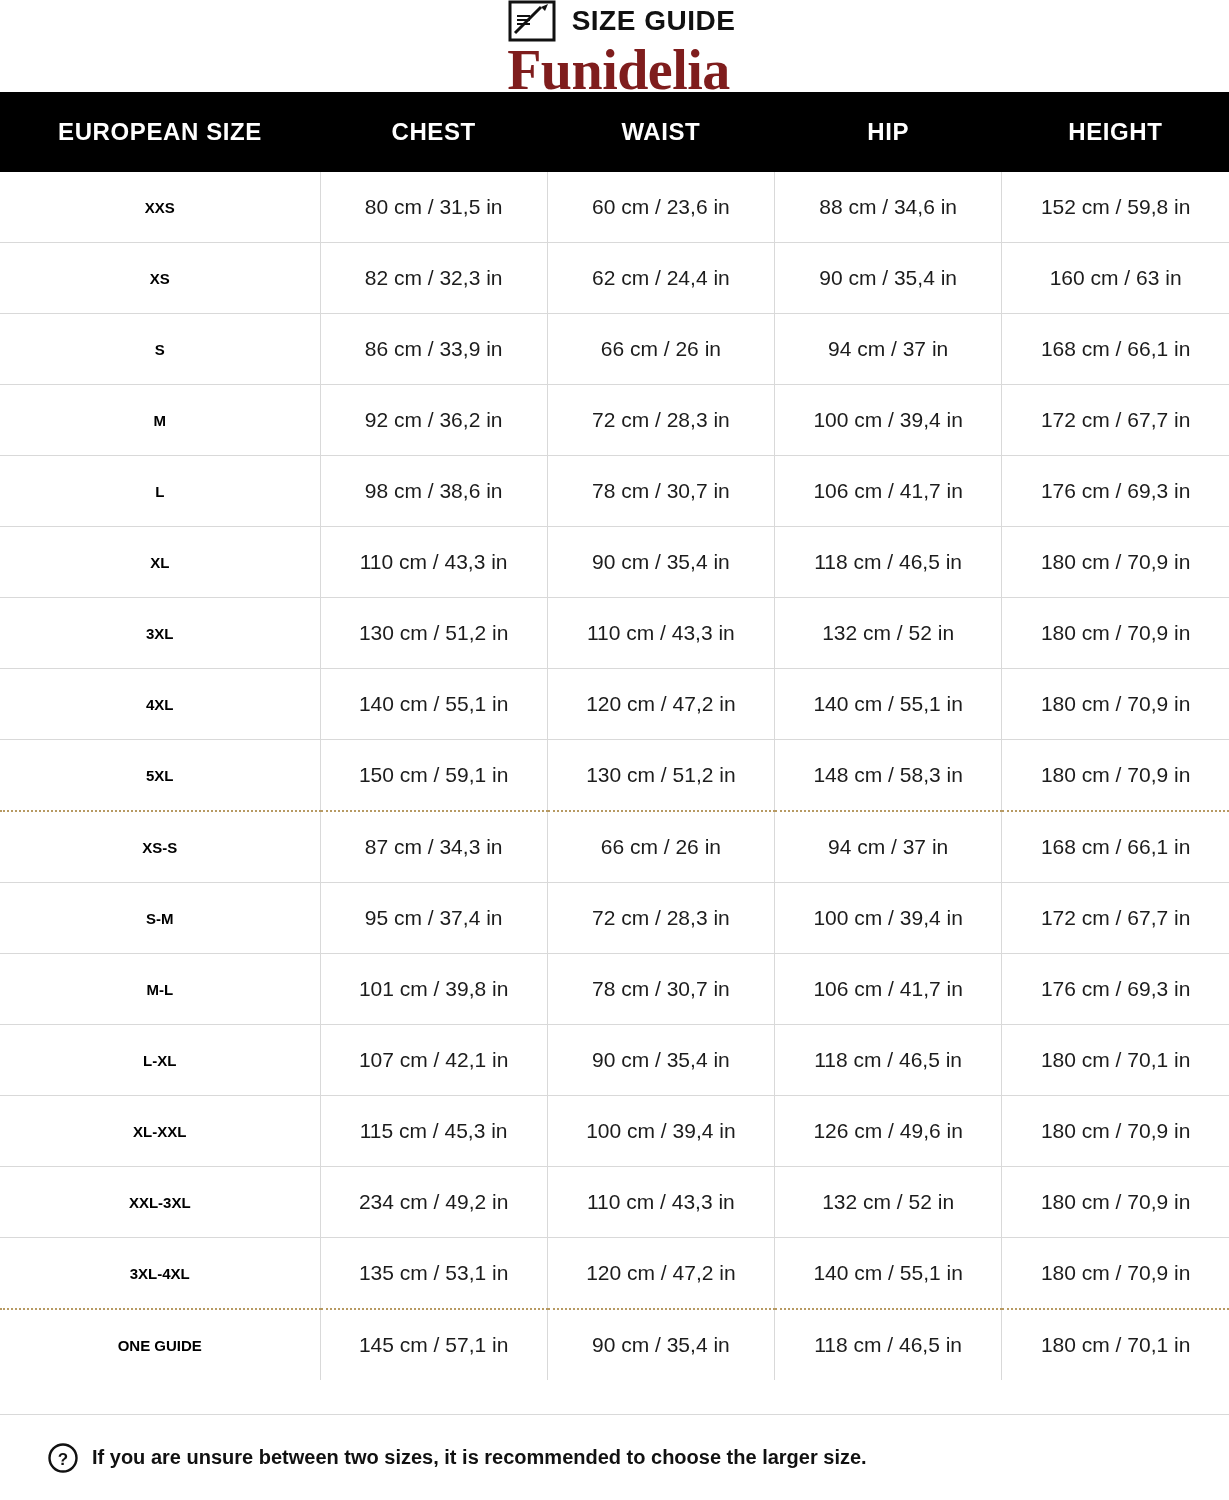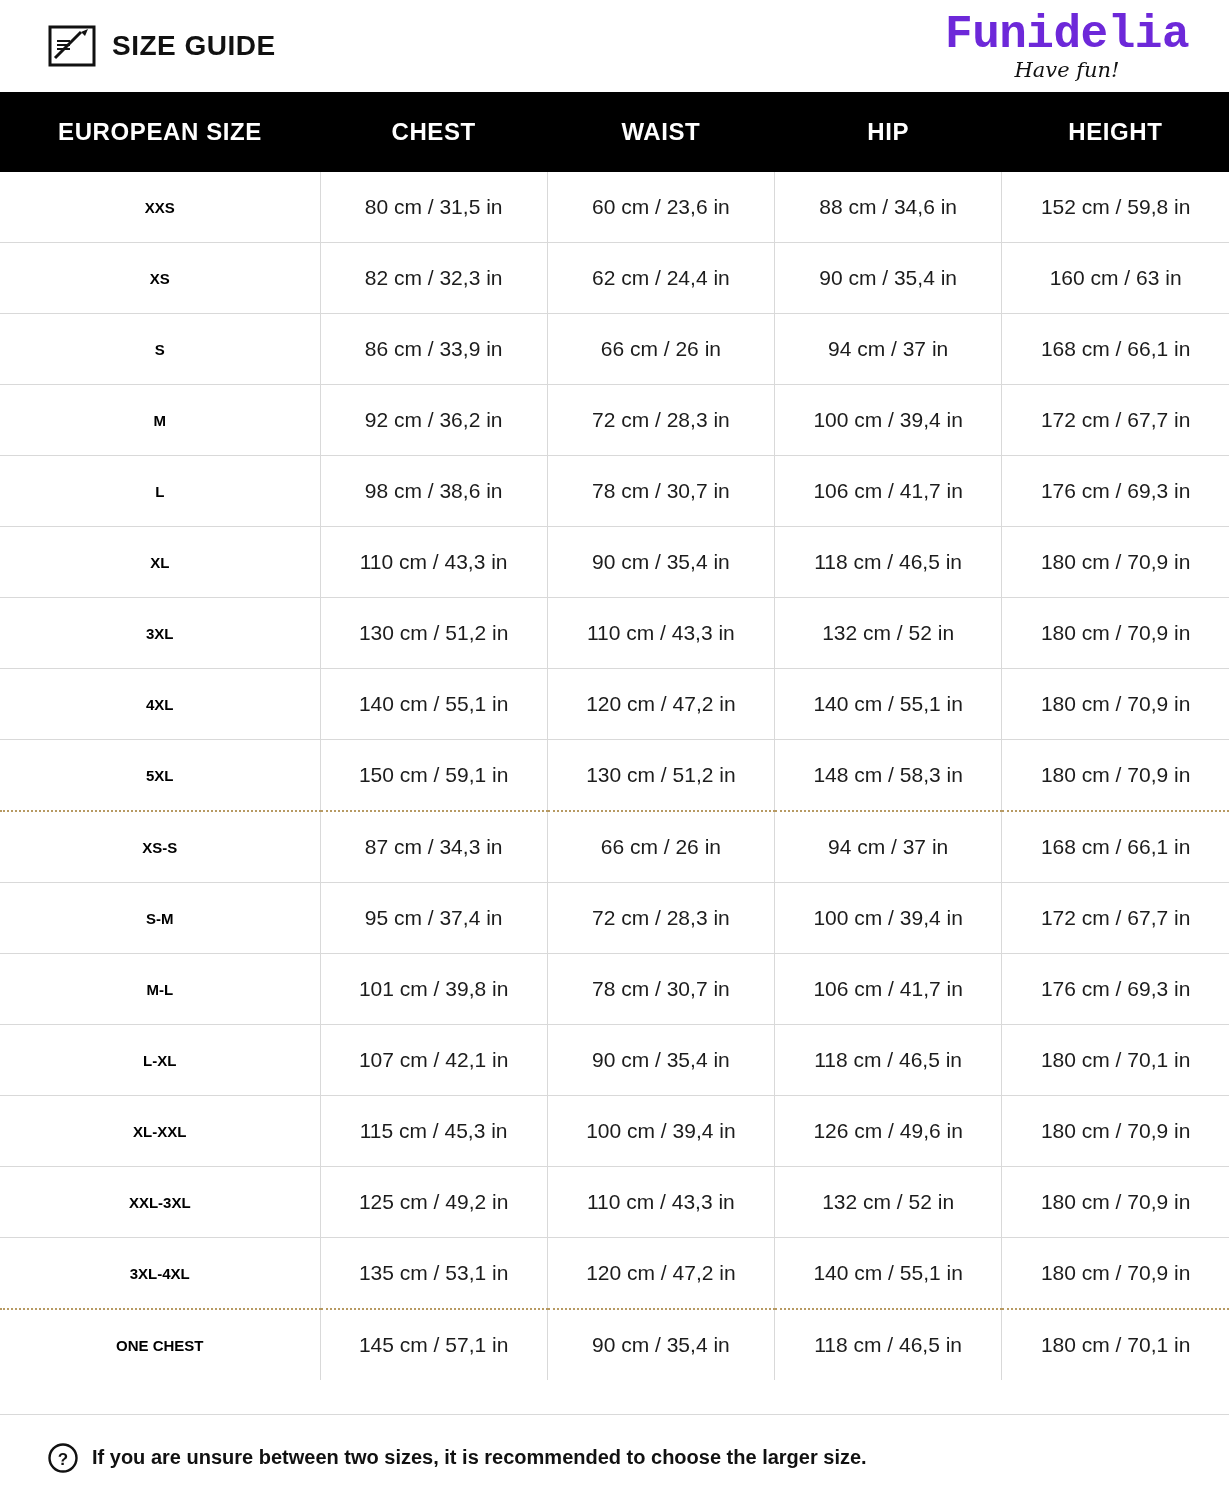--- a/index.html
+++ b/index.html
@@ -31,6 +31,7 @@
     justify-content: space-between;
     padding: 0 34px 0 48px;
     box-sizing: border-box;
+    flex-direction: column;
   }
   .header-left {
     display: flex;

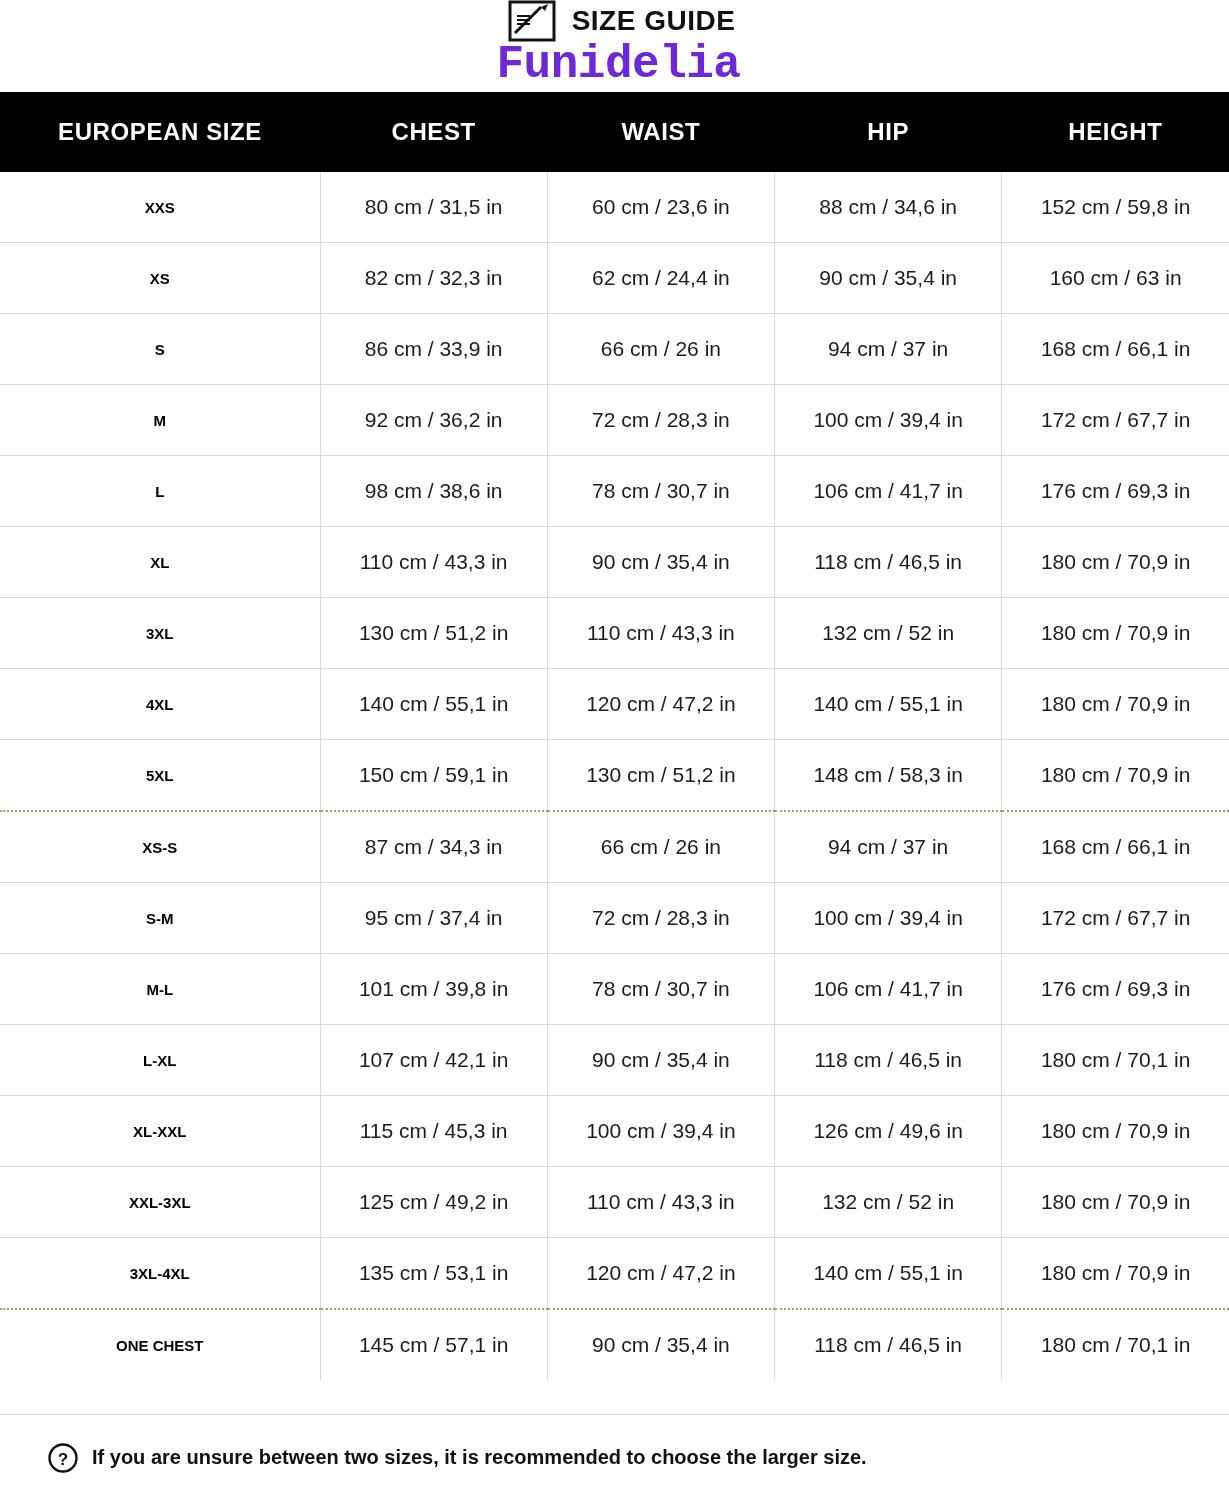--- a/index.html
+++ b/index.html
@@ -55,11 +55,11 @@
     padding-right: 6px;
   }
   .brand-name {
-    font-family: Liberation Mono, monospace;
-    font-size: 46px;
+    font-family: Liberation Serif, serif;
+    font-size: 56px;
     font-weight: bold;
     letter-spacing: -0.5px;
-    color: #6d28d9;
+    color: #7f1d1d;
   }
   .brand-tag {
     font-family: "DejaVu Serif", serif;

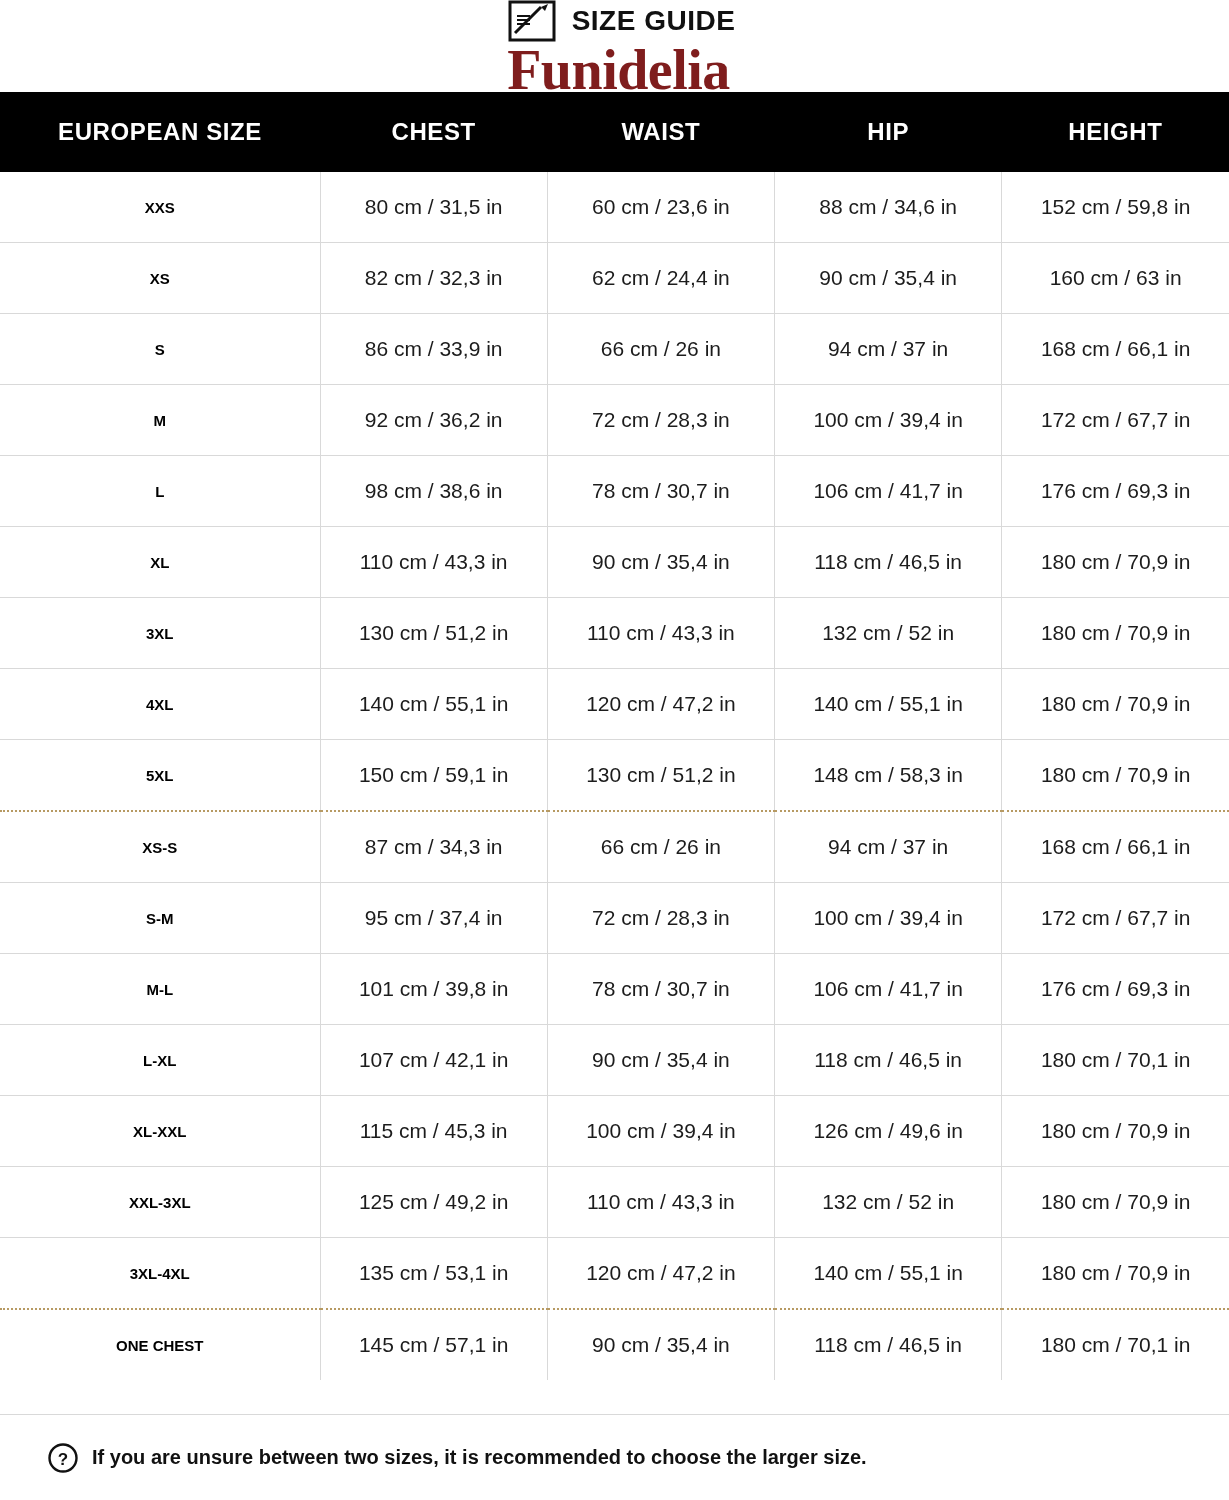--- a/index.html
+++ b/index.html
@@ -275,7 +275,7 @@
           </tr>
           <tr>
             <td class="size-label">XXL-3XL</td>
-            <td>125 cm / 49,2 in</td>
+            <td>234 cm / 49,2 in</td>
             <td>110 cm / 43,3 in</td>
             <td>132 cm / 52 in</td>
             <td>180 cm / 70,9 in</td>

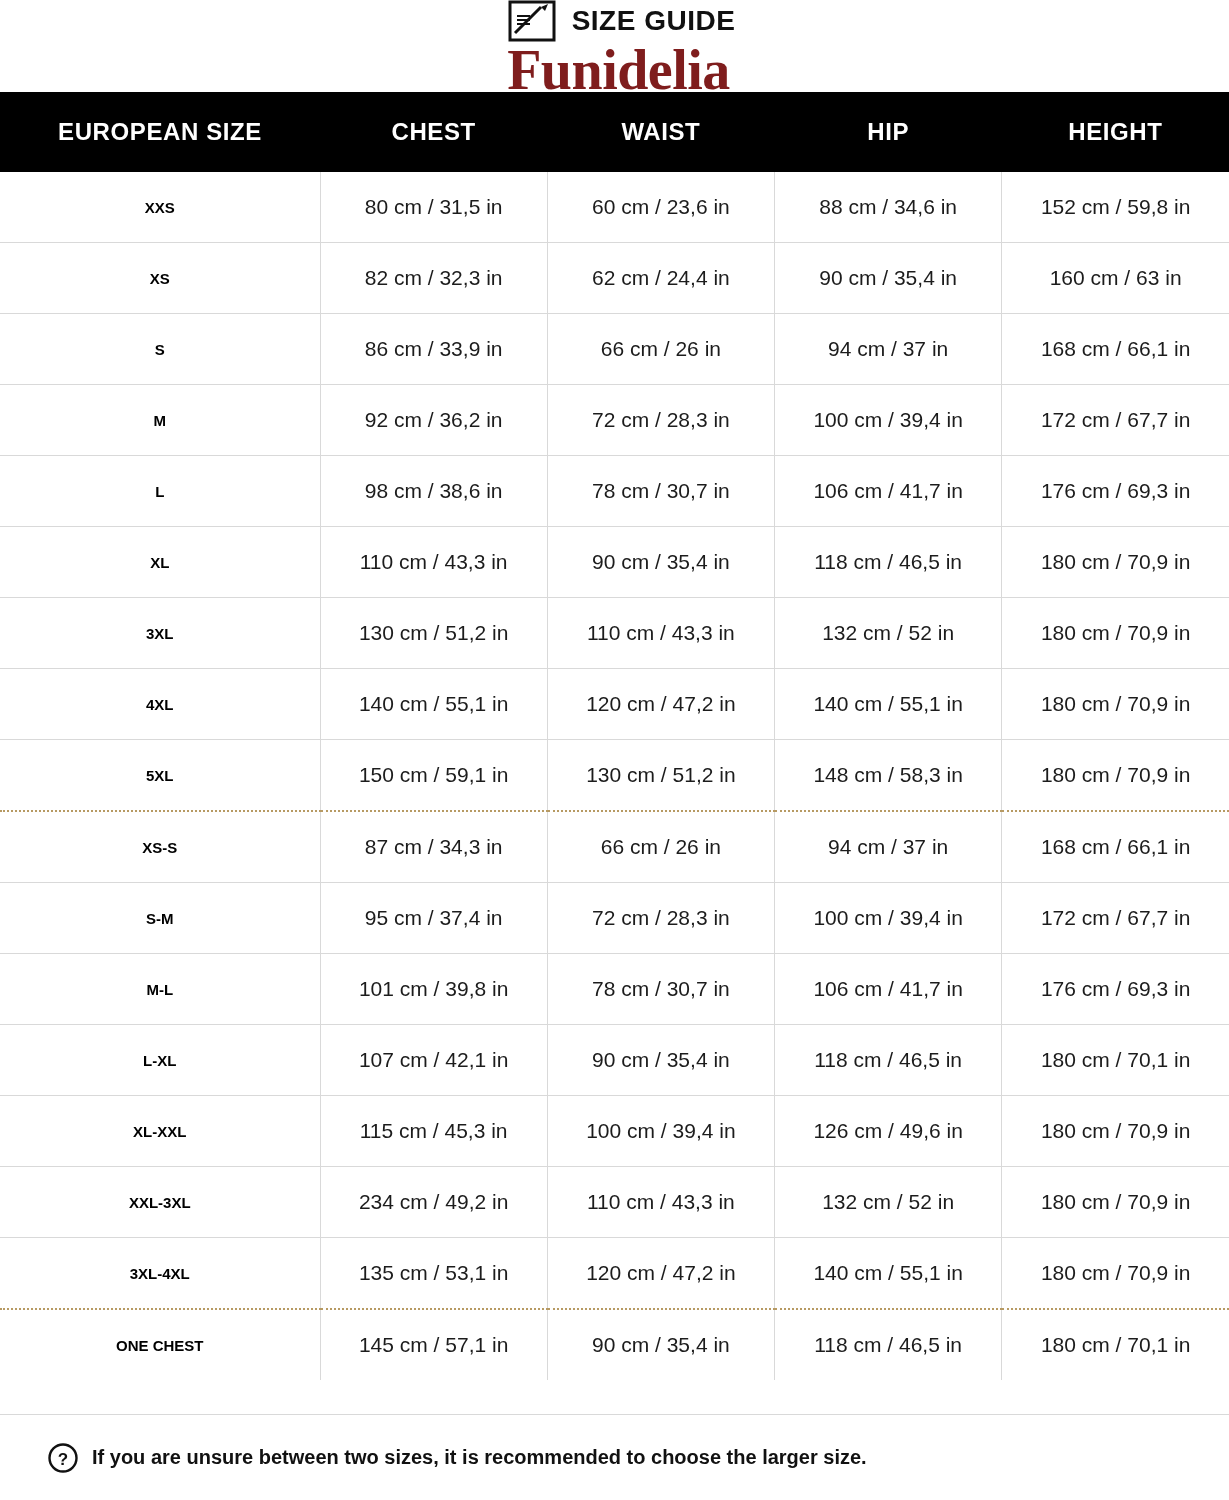--- a/index.html
+++ b/index.html
@@ -288,7 +288,7 @@
             <td>180 cm / 70,9 in</td>
           </tr>
           <tr class="group-start">
-            <td class="size-label">ONE CHEST</td>
+            <td class="size-label">ONE GUIDE</td>
             <td>145 cm / 57,1 in</td>
             <td>90 cm / 35,4 in</td>
             <td>118 cm / 46,5 in</td>

